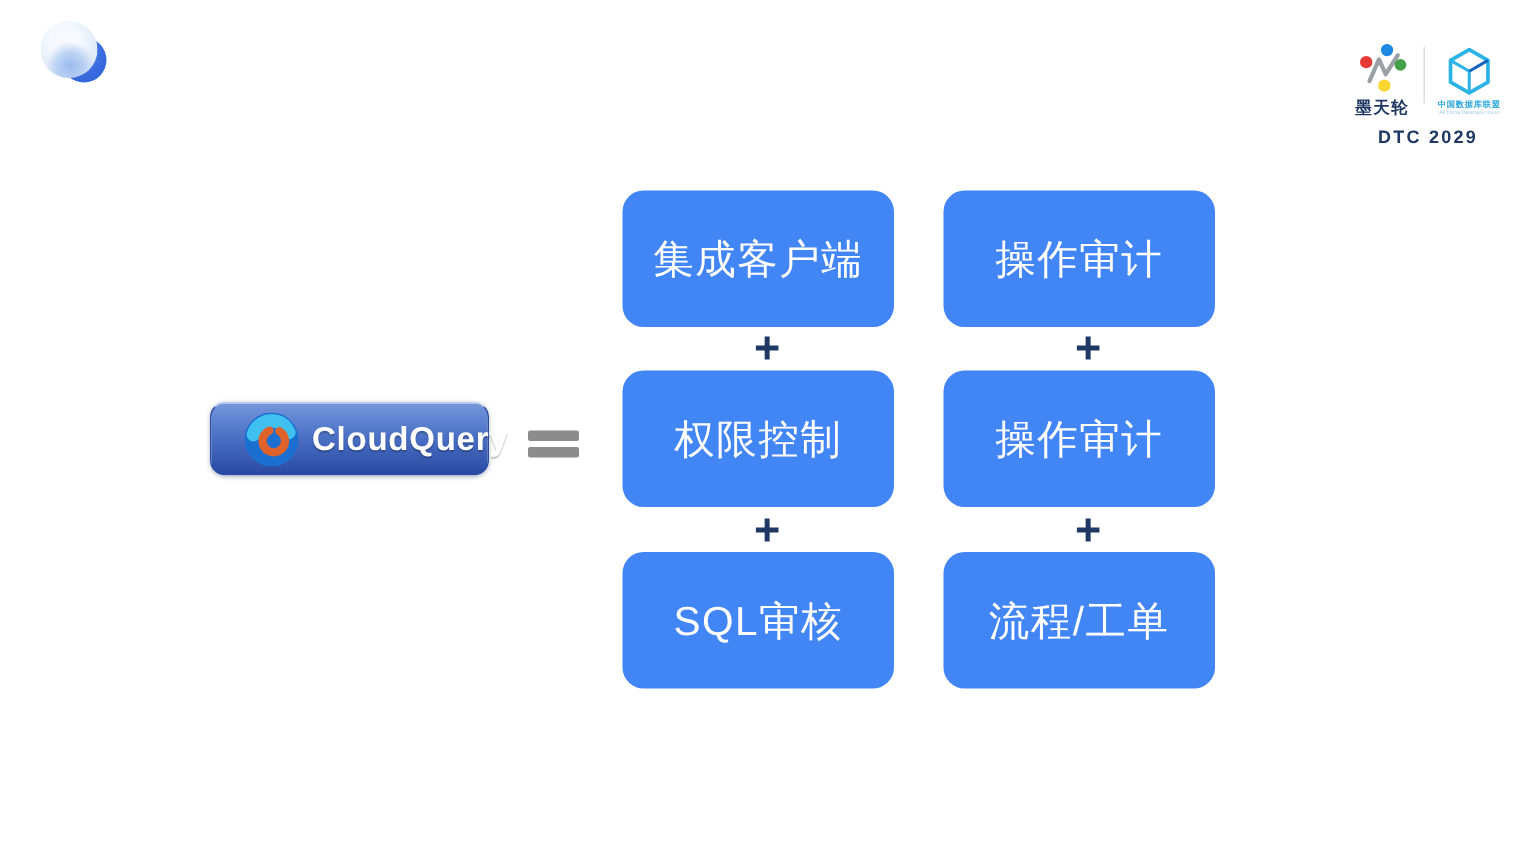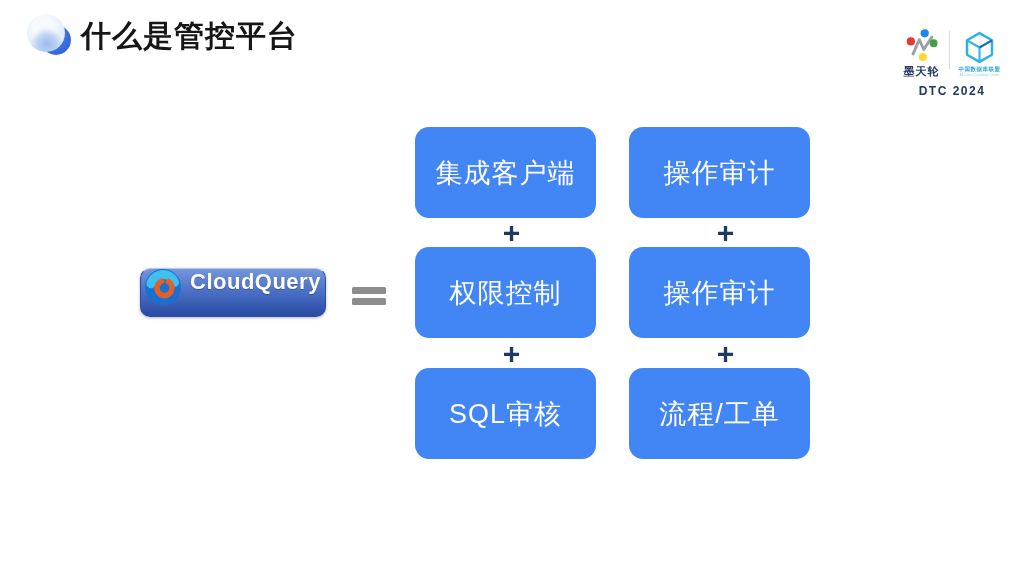--- a/index.html
+++ b/index.html
@@ -87,7 +87,6 @@
       <div class="circle-blue"></div>
       <div class="circle-pale"></div>
     </div>
-    <div class="title-text">什么是管控平台</div>
   </div>
 
   <div class="header-right">

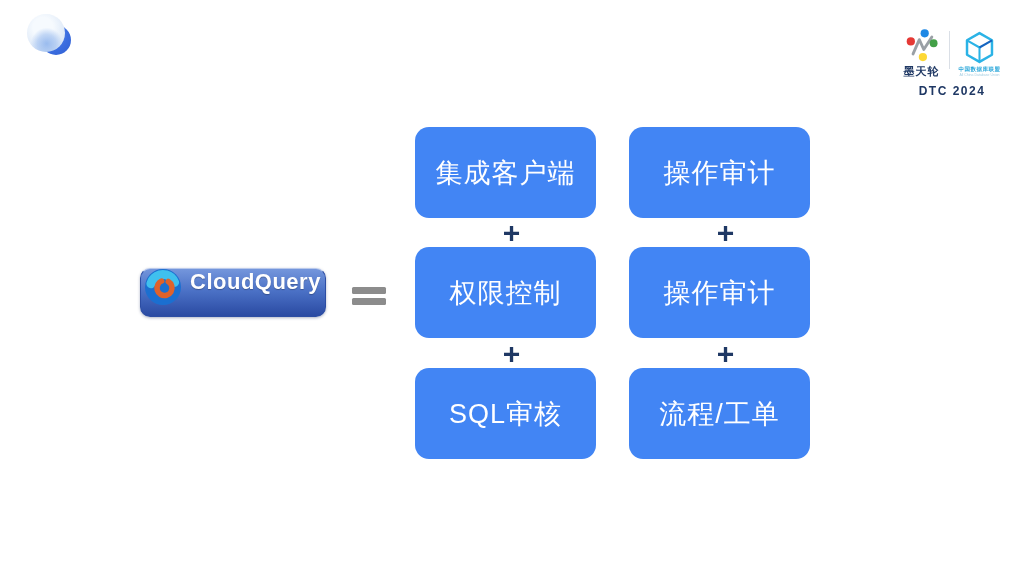--- a/index.html
+++ b/index.html
@@ -112,7 +112,7 @@
         <div class="alliance-en">All China Database Union</div>
       </div>
     </div>
-    <div class="event-name">DTC 2024</div>
+    <div class="event-name">DTC 2029</div>
   </div>
 
   <div class="cq-button">

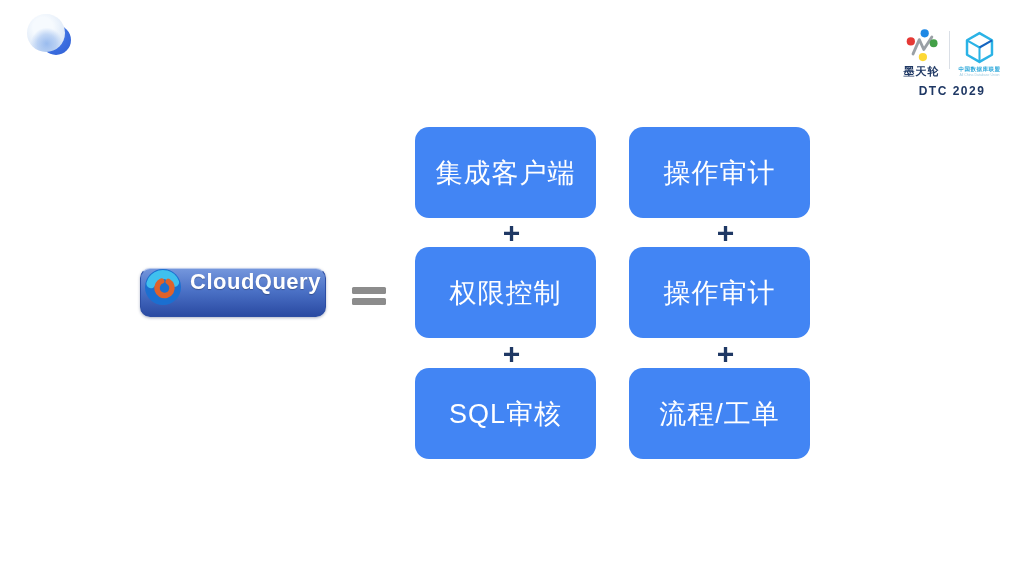--- a/index.html
+++ b/index.html
@@ -44,7 +44,7 @@
     border: 1px solid #2c4da3;
     border-top-color: #b9c9ec;
     box-shadow: 0 1px 3px rgba(20,40,90,0.35);
-    display: flex; padding-left: 4px;
+    display: flex; align-items: center; padding-left: 22px;
   }
   .cq-icon { width: 36px; height: 36px; flex: 0 0 auto; }
   .cq-text {

